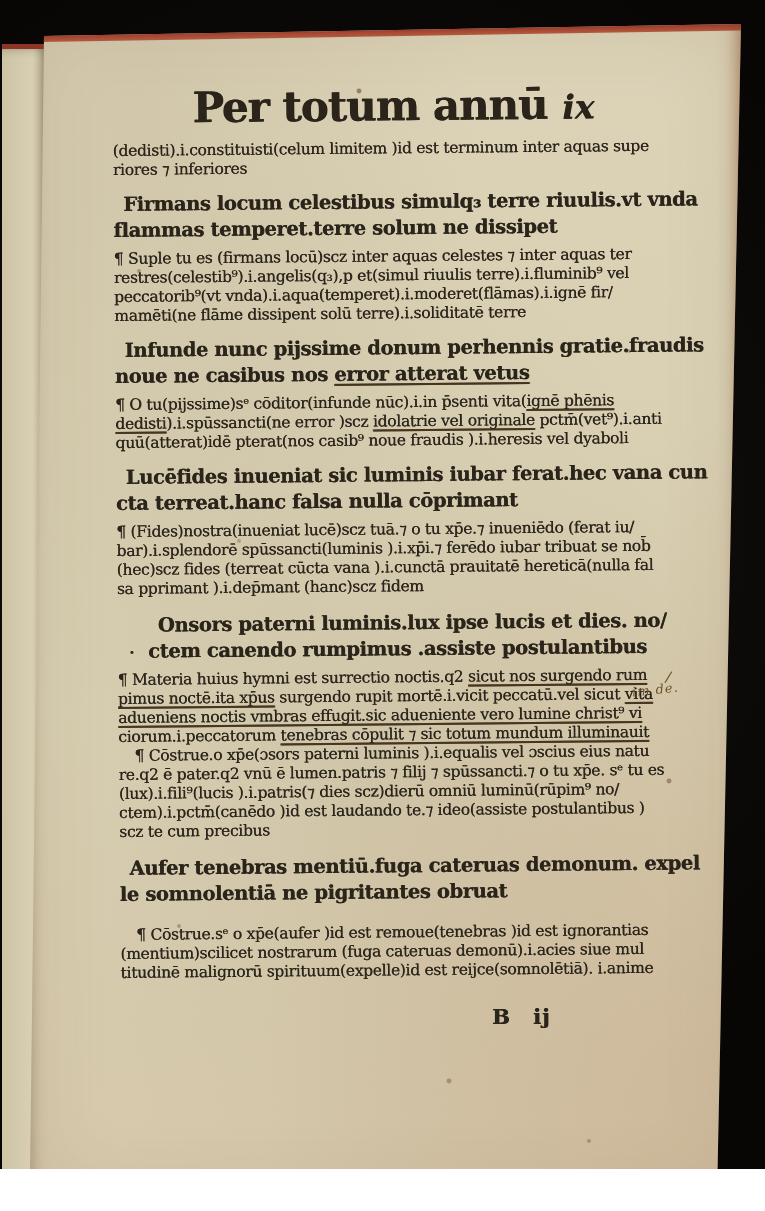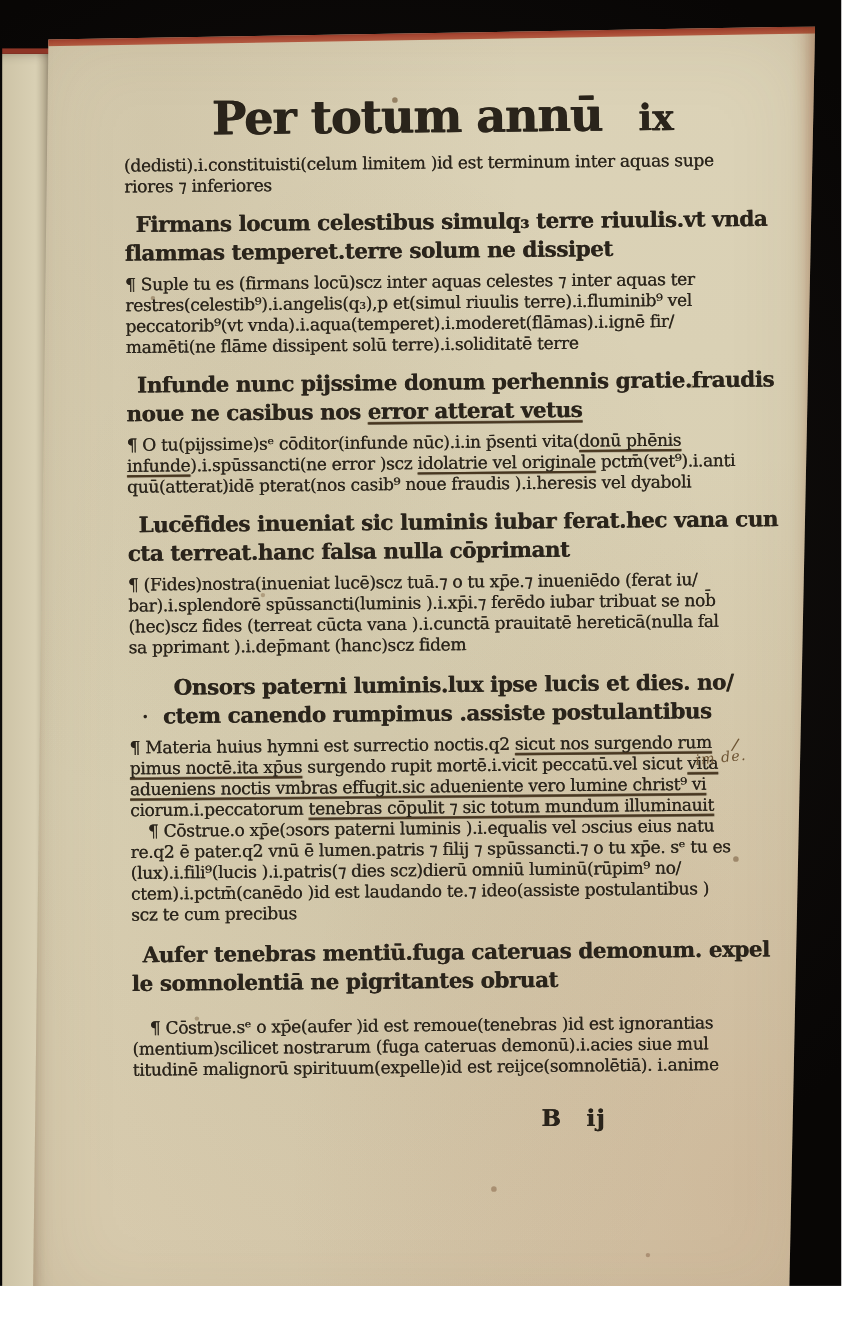--- a/index.html
+++ b/index.html
@@ -60,8 +60,8 @@
     font-size:42px;font-weight:bold;letter-spacing:-1px;margin-left:80px;
     white-space:nowrap;text-shadow:0.6px 0 0 currentColor;
   }
-  .folio{font-size:33px;font-weight:bold;margin-left:auto;margin-right:60px;
-    text-shadow:0.5px 0 0 currentColor;}
+  .folio{font-size:33px;font-weight:bold;margin-left:auto;margin-right:78px;
+    text-shadow:0.5px 0 0 currentColor;font-style:italic;}
 
   .block{margin-top:6px;}
   .line{white-space:nowrap;}

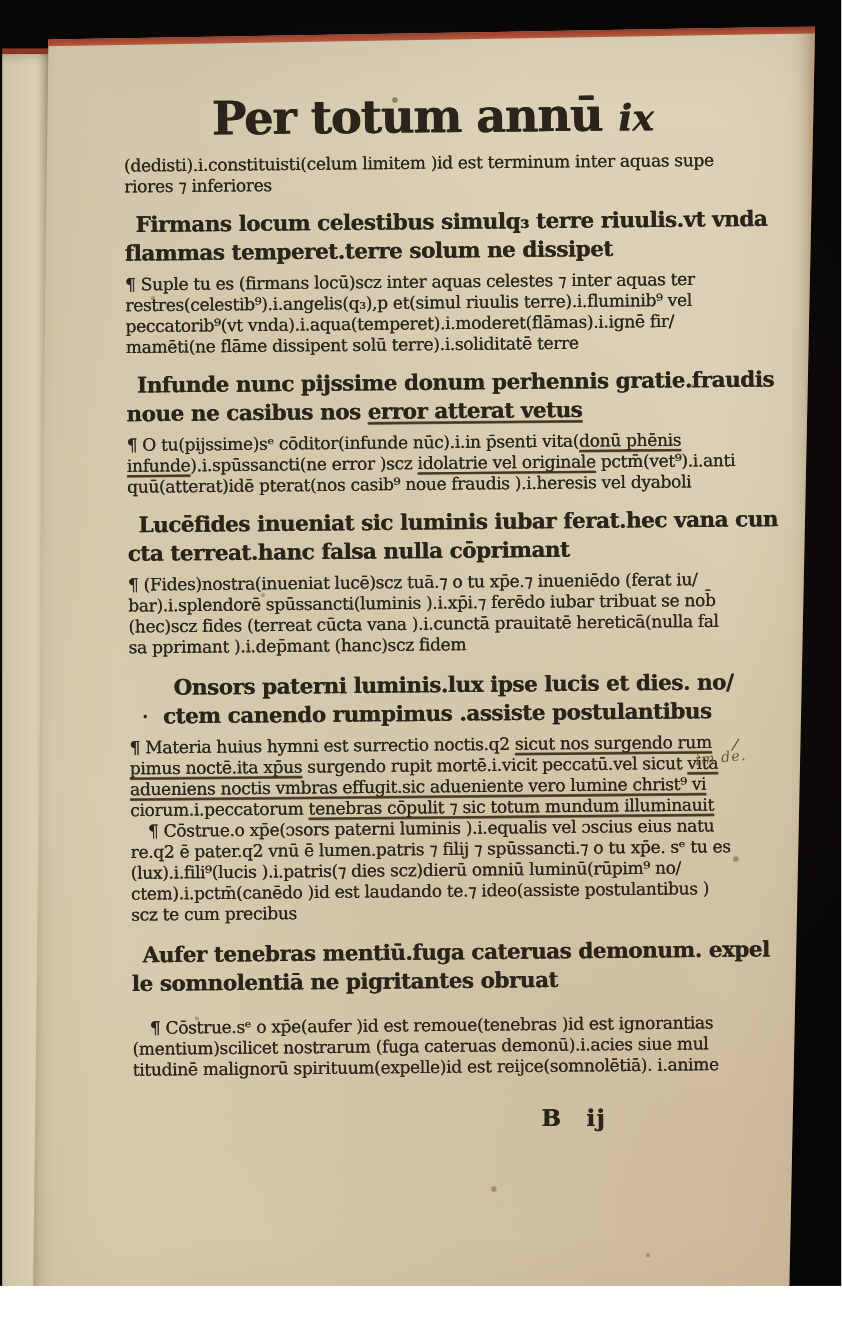--- a/index.html
+++ b/index.html
@@ -130,7 +130,7 @@
           <div class="line"><span>noue ne casibus nos </span><span class="u">error atterat vetus</span></div>
         </div>
         <div class="block gloss">
-          <div class="line"><span>¶ O tu(pijssime)sᵉ cōditor(infunde nūc).i.in p̄senti vita(</span><span class="u">donū phēnis</span></div>
+          <div class="line"><span>¶ O tu(pijssime)sᵉ cōditor(infunde nūc).i.in p̄senti vita(</span><span class="u">ignē phēnis</span></div>
           <div class="line"><span class="u">infunde</span><span>).i.spūssancti(ne error )scz </span><span class="u">idolatrie vel originale</span><span> pctm̄(vet⁹).i.anti</span></div>
           <div class="line"><span>quū(atterat)idē pterat(nos casib⁹ noue fraudis ).i.heresis vel dyaboli</span></div>
         </div>

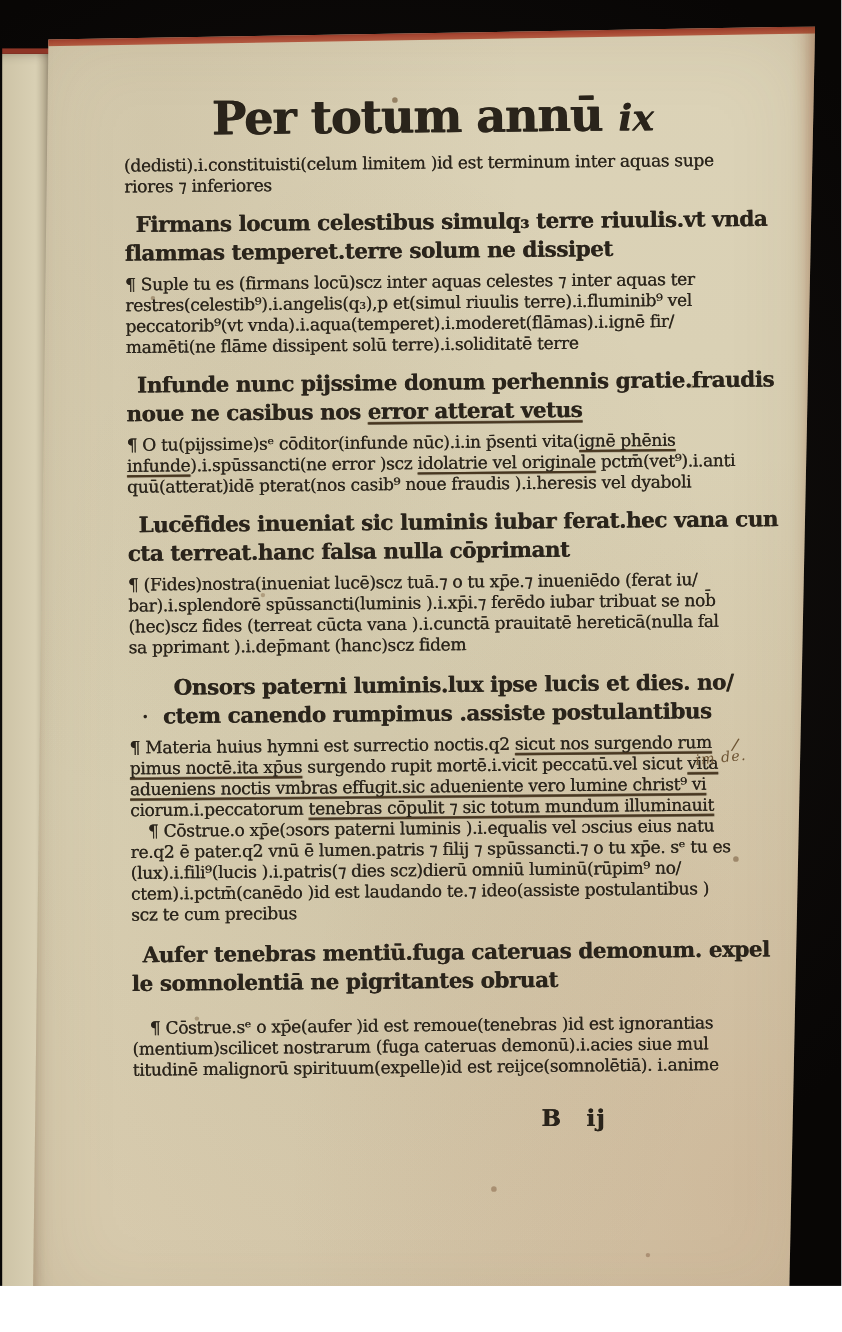--- a/index.html
+++ b/index.html
@@ -131,7 +131,7 @@
         </div>
         <div class="block gloss">
           <div class="line"><span>¶ O tu(pijssime)sᵉ cōditor(infunde nūc).i.in p̄senti vita(</span><span class="u">ignē phēnis</span></div>
-          <div class="line"><span class="u">infunde</span><span>).i.spūssancti(ne error )scz </span><span class="u">idolatrie vel originale</span><span> pctm̄(vet⁹).i.anti</span></div>
+          <div class="line"><span class="u">dedisti</span><span>).i.spūssancti(ne error )scz </span><span class="u">idolatrie vel originale</span><span> pctm̄(vet⁹).i.anti</span></div>
           <div class="line"><span>quū(atterat)idē pterat(nos casib⁹ noue fraudis ).i.heresis vel dyaboli</span></div>
         </div>
         <div class="block verse">

